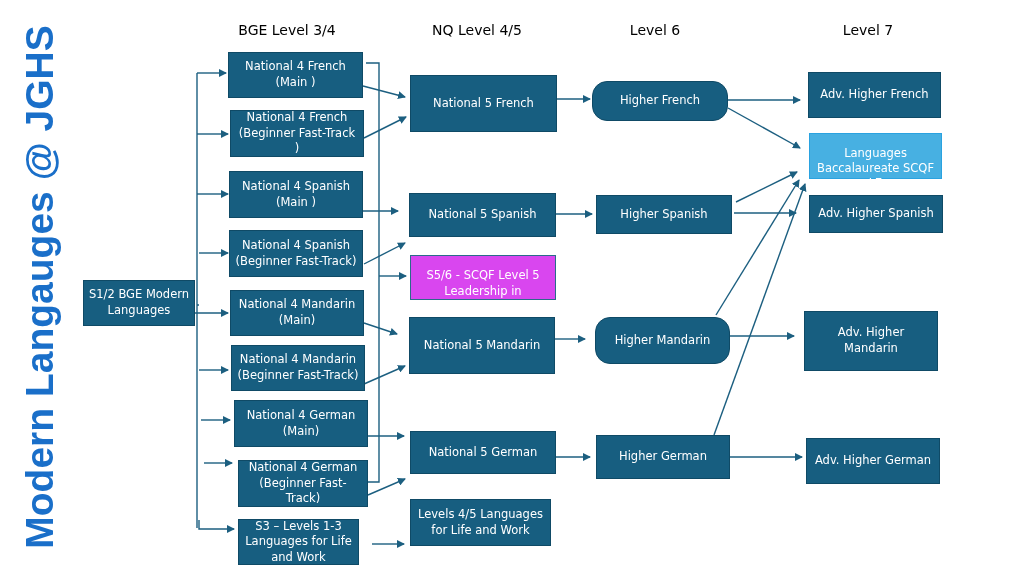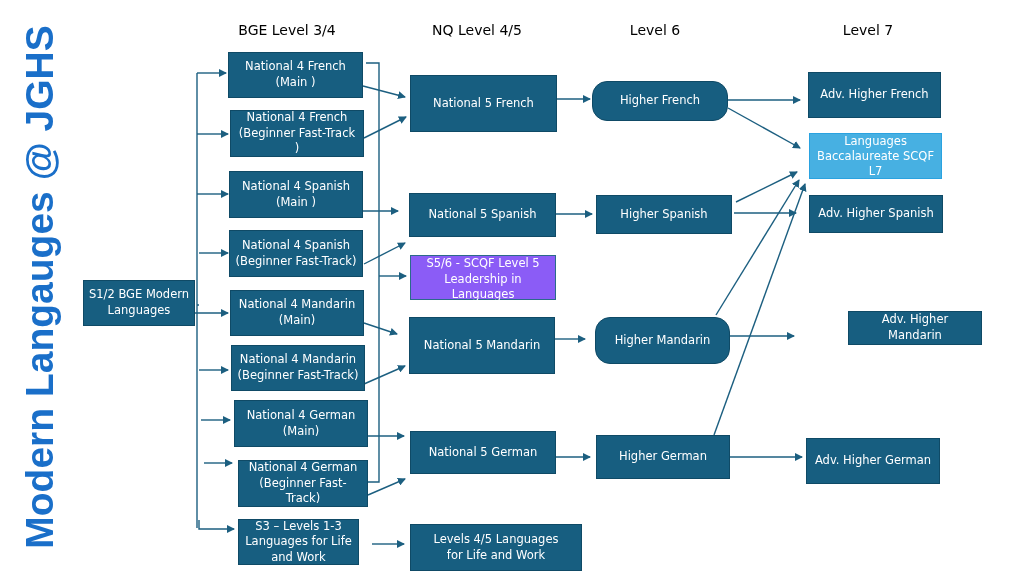--- a/index.html
+++ b/index.html
@@ -26,7 +26,7 @@
     display: flex; align-items: center; justify-content: center;
     text-align: center; font-size: 11.5px; line-height: 1.35;
     font-family: "DejaVu Sans", sans-serif;
-    padding: 0 4px; white-space: pre-line;
+    padding: 12px 4px; white-space: pre-line;
   }
   .box.green { background: #8b5cf6; border-color: #2b6a8a; align-items: flex-start; }
   .box.light { background: #47b0e2; border-color: #2aa2e0; align-items: flex-start; line-height: 1.3; }

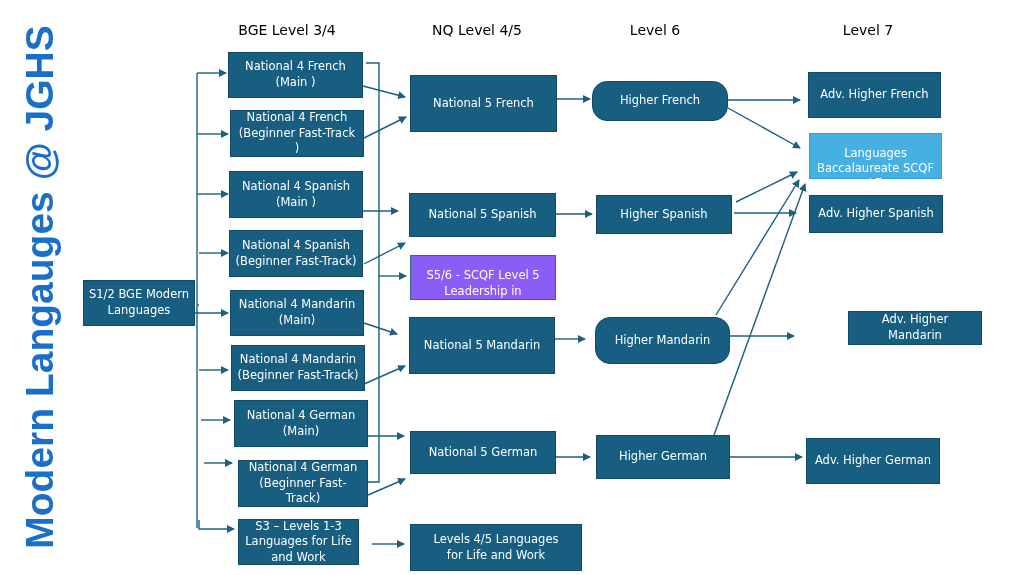--- a/index.html
+++ b/index.html
@@ -28,7 +28,7 @@
     font-family: "DejaVu Sans", sans-serif;
     padding: 12px 4px; white-space: pre-line;
   }
-  .box.green { background: #8b5cf6; border-color: #2b6a8a; align-items: flex-start; }
+  .box.green { background: #d946ef; border-color: #2b6a8a; align-items: flex-start; }
   .box.light { background: #47b0e2; border-color: #2aa2e0; align-items: flex-start; line-height: 1.3; }
   svg.links { position: absolute; left: 0; top: 0; }
 </style>

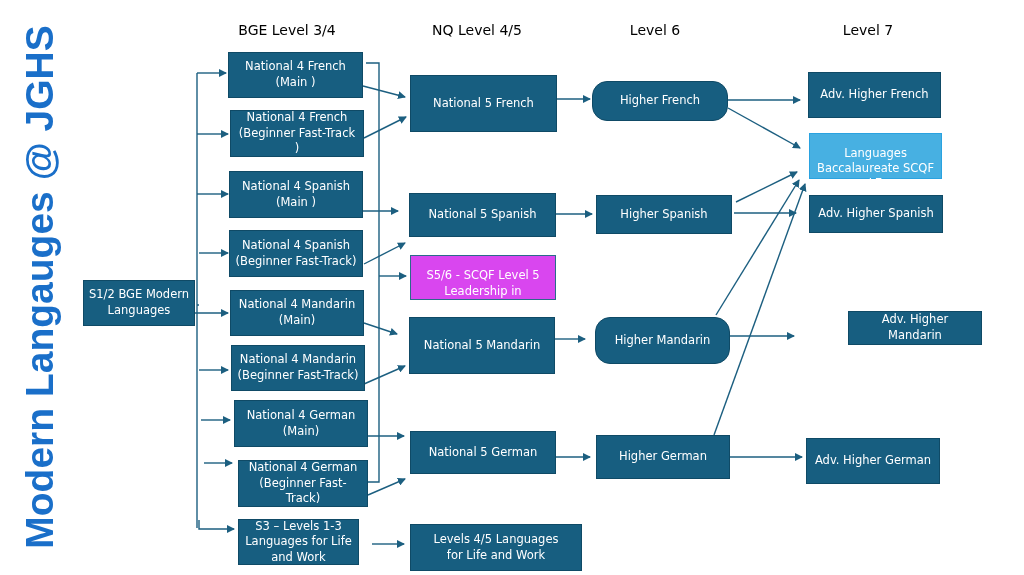--- a/index.html
+++ b/index.html
@@ -142,7 +142,7 @@
 Baccalaureate SCQF
 L7</div>
 <div class="box" style="left:809px;top:195px;width:134px;height:38px;">Adv. Higher Spanish</div>
-<div class="box" style="left:848px;top:311px;width:134px;height:34px;">Adv. Higher
+<div class="box" style="left:804px;top:311px;width:134px;height:60px;">Adv. Higher
 Mandarin</div>
 <div class="box" style="left:806px;top:438px;width:134px;height:46px;">Adv. Higher German</div>
 

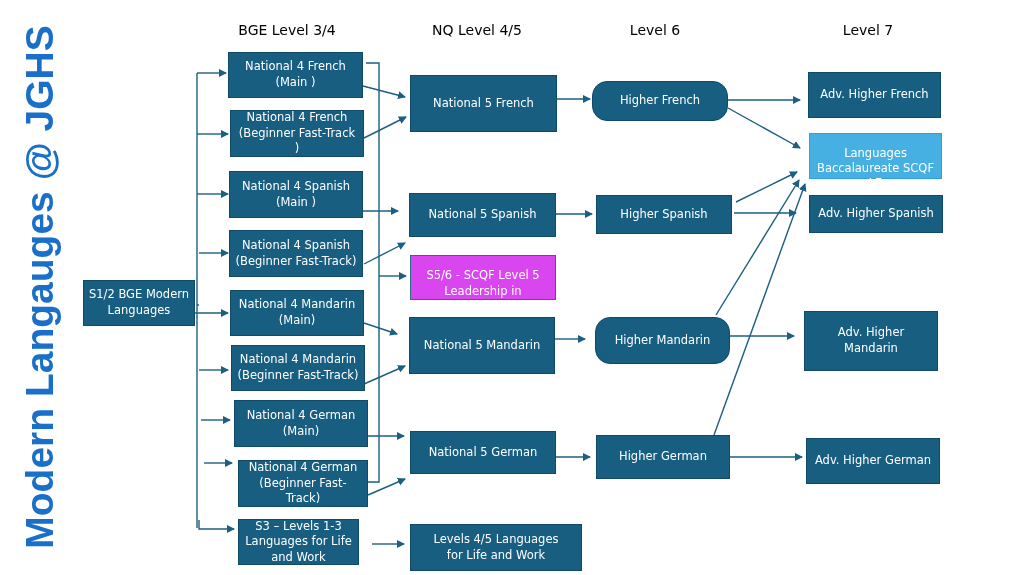--- a/index.html
+++ b/index.html
@@ -129,7 +129,7 @@
 Languages</div>
 <div class="box" style="left:409px;top:317px;width:146px;height:57px;">National 5 Mandarin</div>
 <div class="box" style="left:410px;top:431px;width:146px;height:43px;">National 5 German</div>
-<div class="box" style="left:410px;top:524px;width:172px;height:47px;">Levels 4/5 Languages
+<div class="box" style="left:410px;top:499px;width:141px;height:47px;">Levels 4/5 Languages
 for Life and Work</div>
 
 <div class="box" style="left:592px;top:81px;width:136px;height:40px;border-radius:15px;">Higher French</div>

